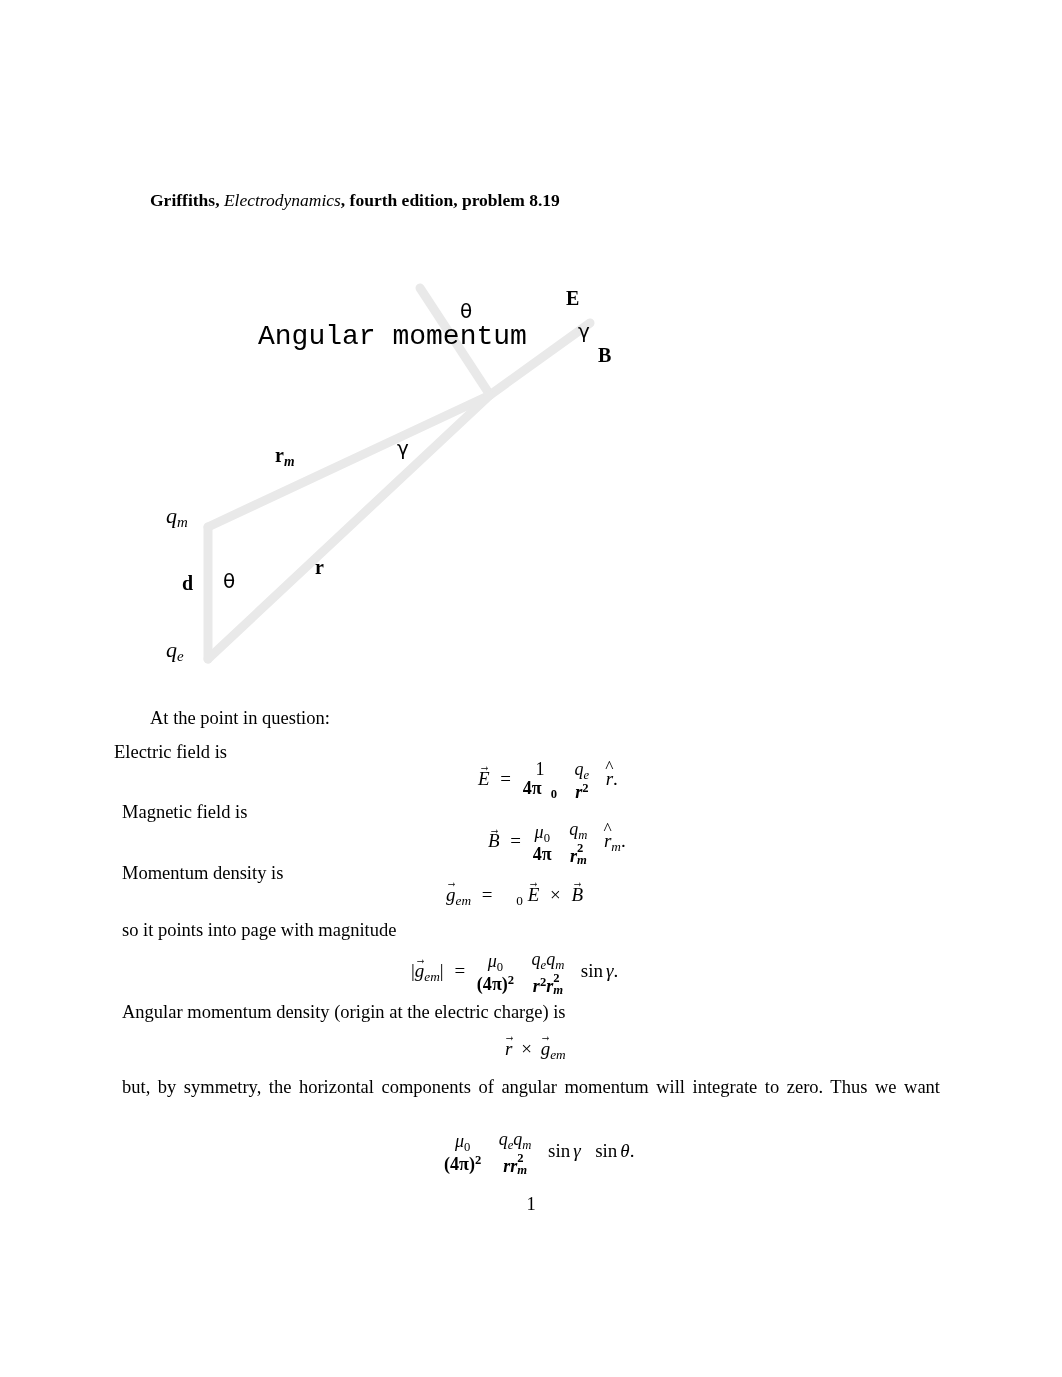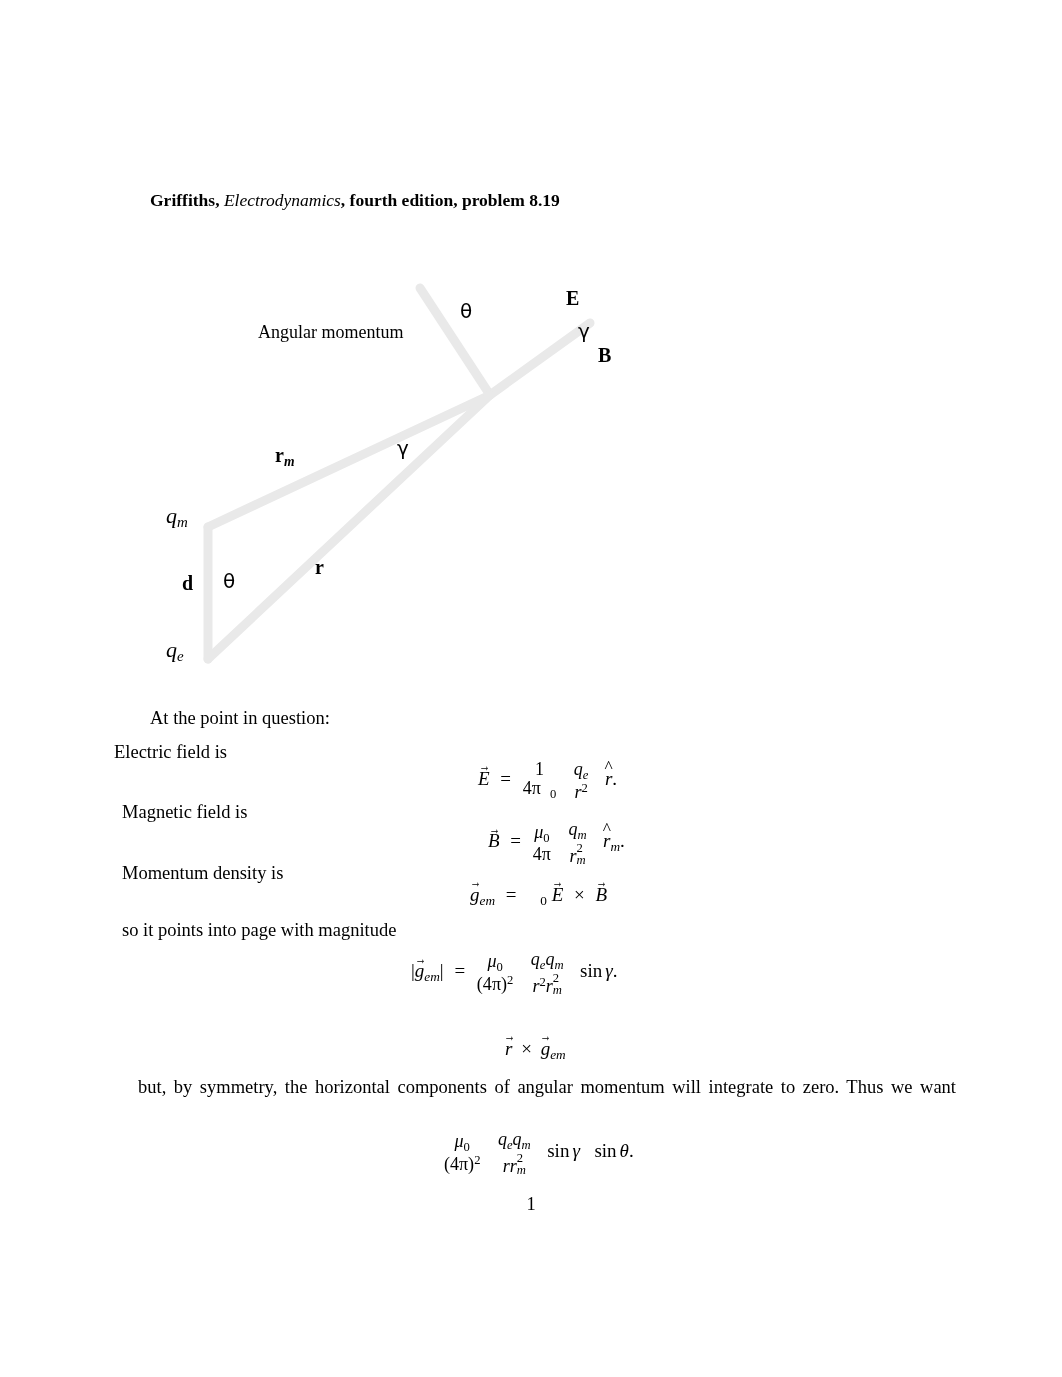--- a/index.html
+++ b/index.html
@@ -64,8 +64,8 @@
   }
   
   .lbl-plain {
-    font-family: Liberation Serif, serif;
-    font-size: 18px;
+    font-family: Liberation Mono, monospace;
+    font-size: 28px;
   }
   .lbl-bold {
     font-family: "Liberation Serif", "DejaVu Serif", serif;

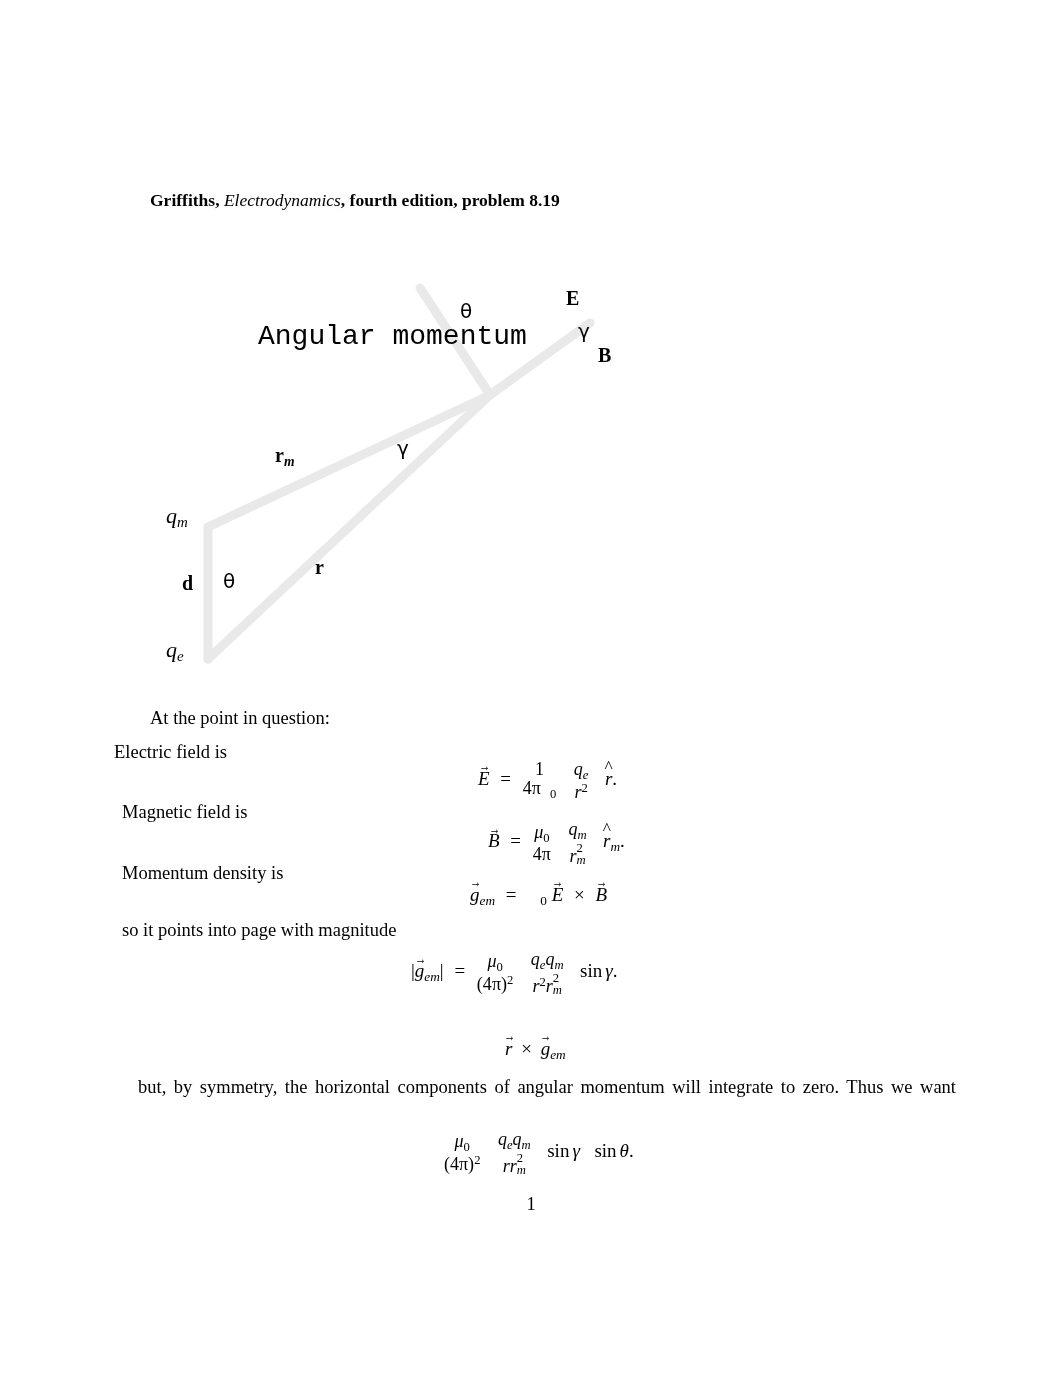--- a/index.html
+++ b/index.html
@@ -164,7 +164,7 @@
     margin: 0 1px;
   }
   .frac .num { display: block; font-size: 0.95em; }
-  .frac .den { display: block; font-size: 0.95em; }
+  .frac .den { display: block; font-size: 0.95em; font-weight: bold; }
 
   .sb {
     font-size: 0.7em;

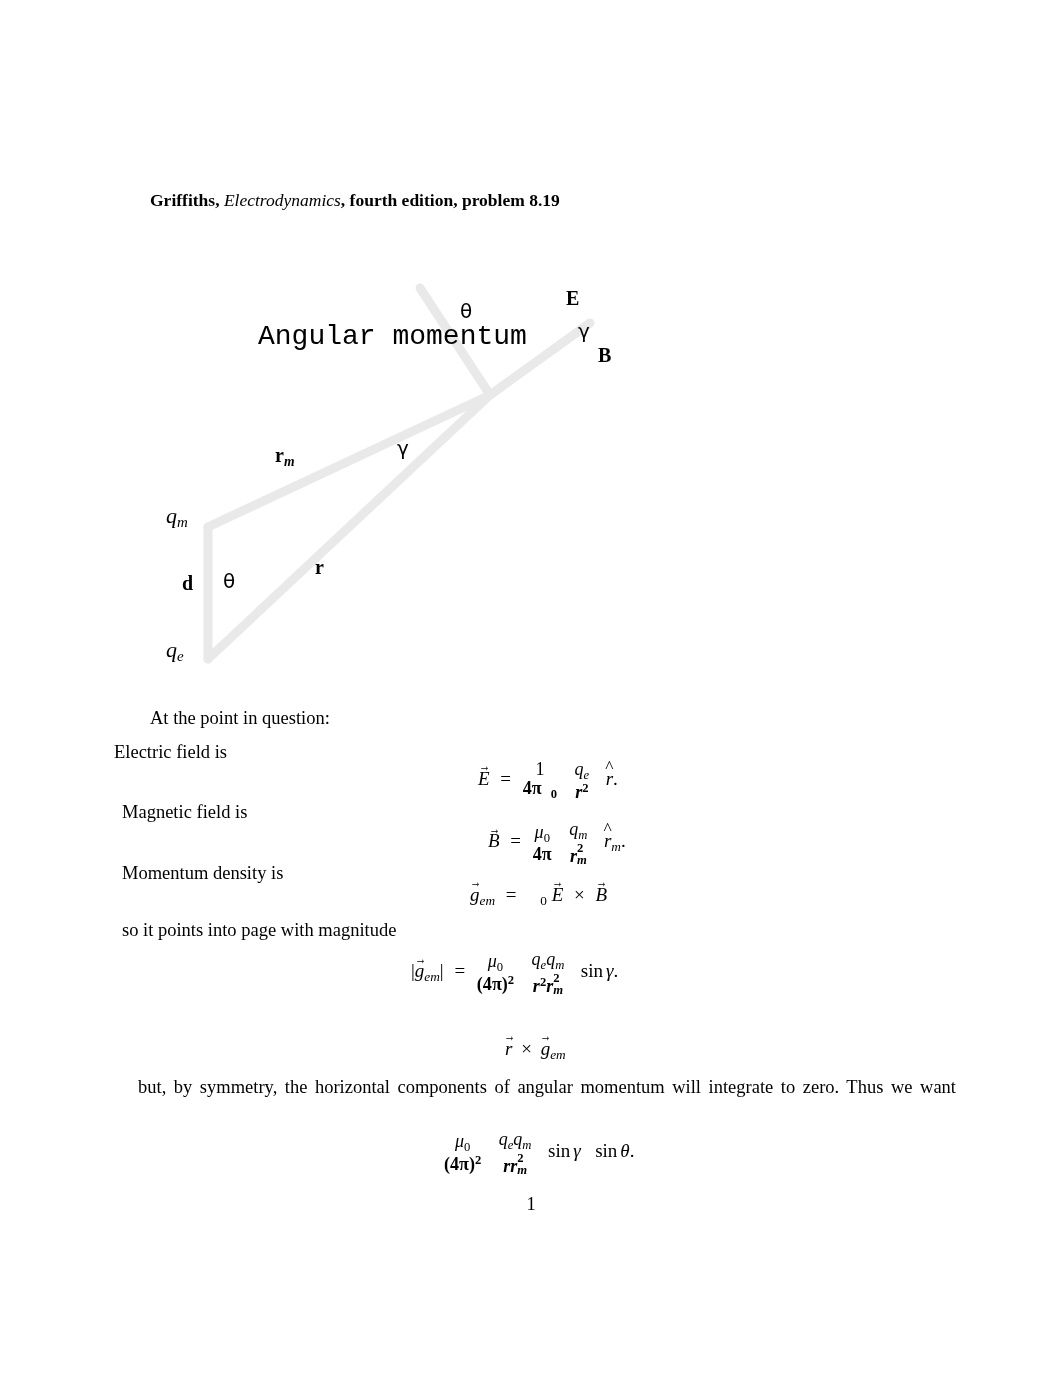--- a/index.html
+++ b/index.html
@@ -287,7 +287,7 @@
 
   <div class="body-line" style="left:122px; top:861px;">Momentum density is</div>
 
-  <div class="math" style="left:470px; top:884px;">
+  <div class="math" style="left:446px; top:884px;">
     <span class="vec">g</span><span class="sb mi">em</span>
     <span class="gap"></span><span class="mop">=</span><span class="gap-wide"></span>
     <span class="missing-eps"></span><span class="sb mn">0</span>

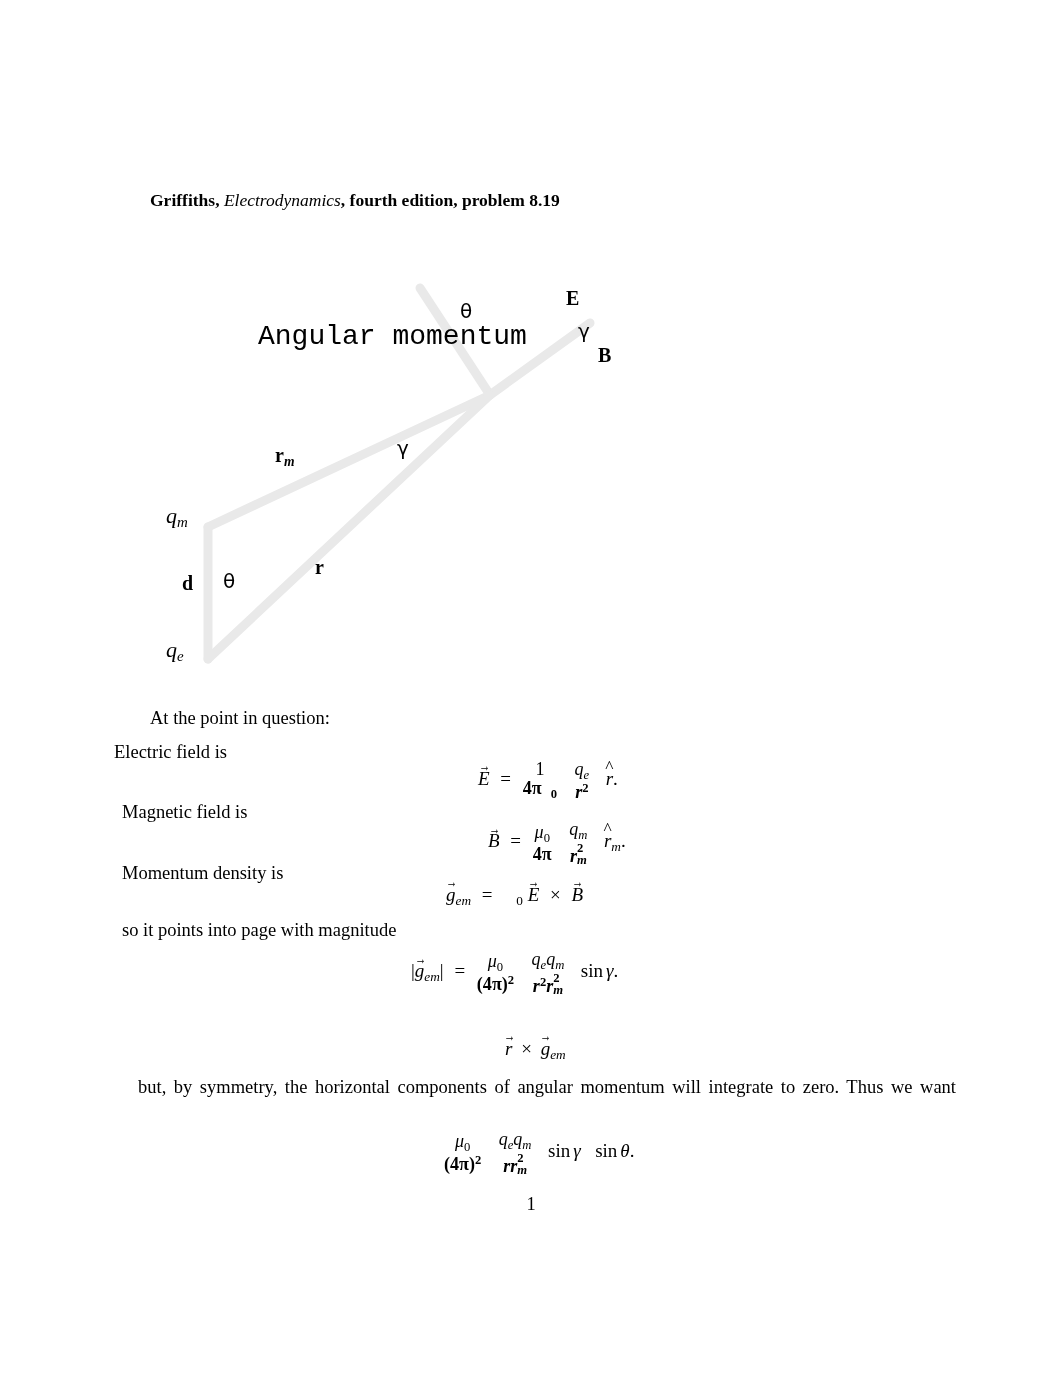--- a/index.html
+++ b/index.html
@@ -314,6 +314,7 @@
     <span class="mop">sin</span><span class="gap" style="width:3px"></span><span class="mi">γ</span><span class="mn">.</span>
   </div>
 
+  <div class="body-line" style="left:122px; top:1000px;">Angular momentum density (origin at the electric charge) is</div>
 
   <div class="math" style="left:505px; top:1038px;">
     <span class="vec">r</span>

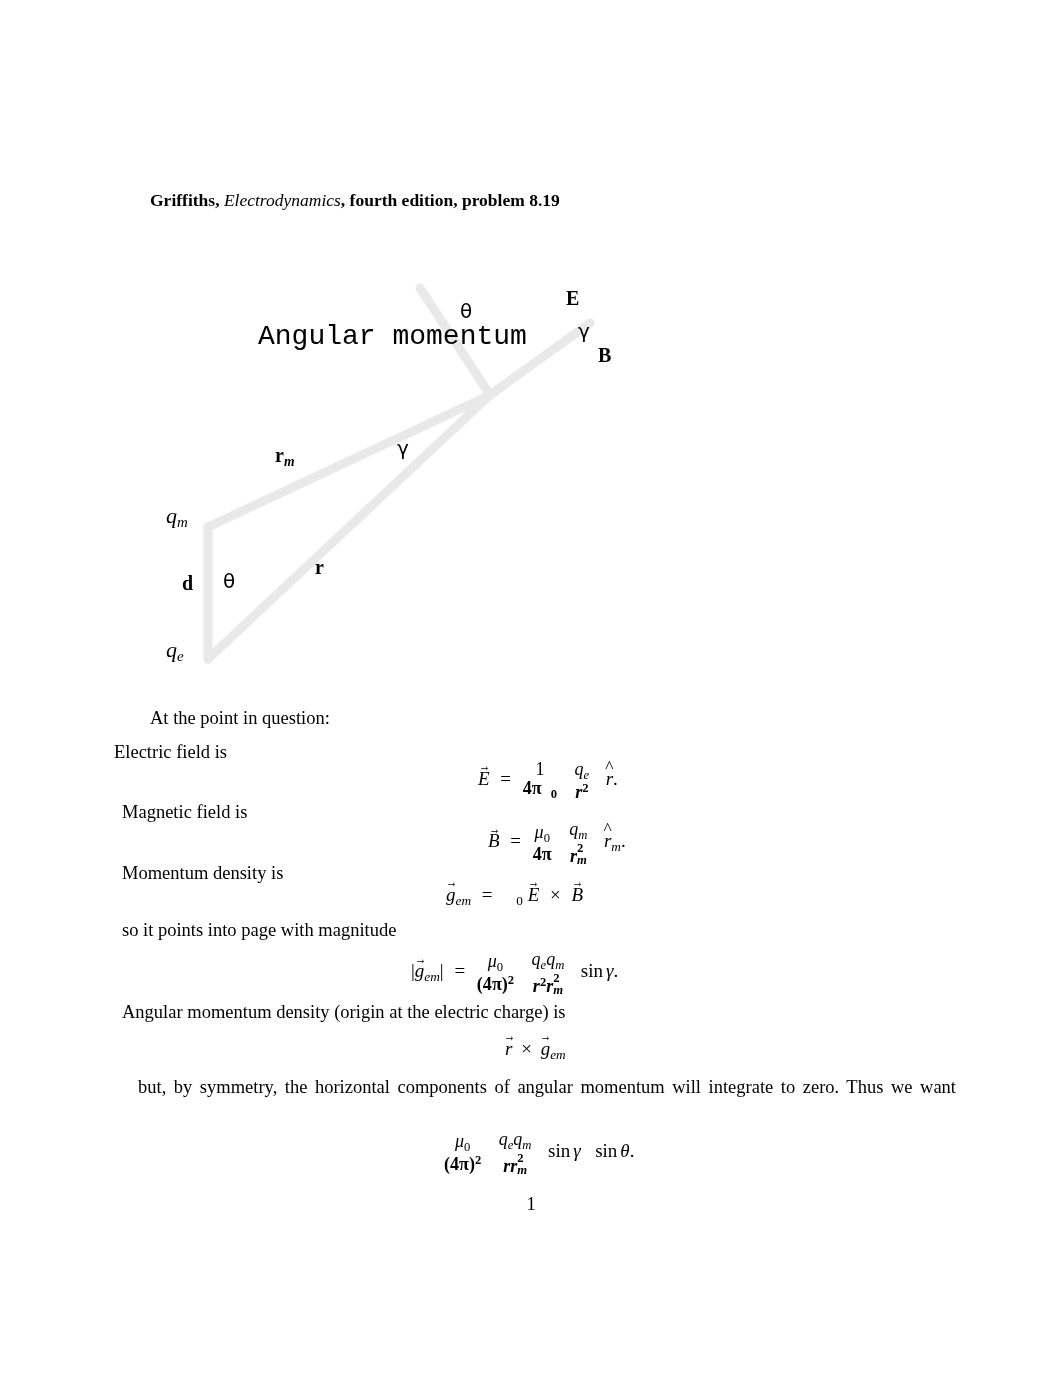--- a/index.html
+++ b/index.html
@@ -100,7 +100,6 @@
     font-size: 18.5px;
     line-height: 1.42;
     text-align: justify;
-    margin-left: 16px;
   }
   .para-justified > span {
     display: block;

